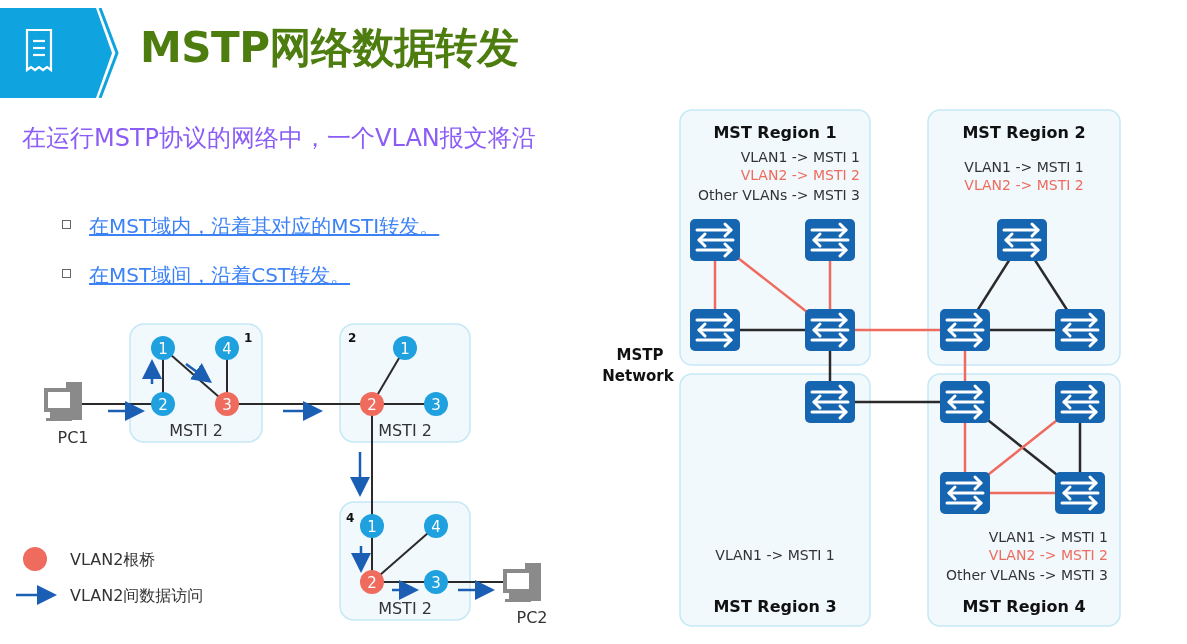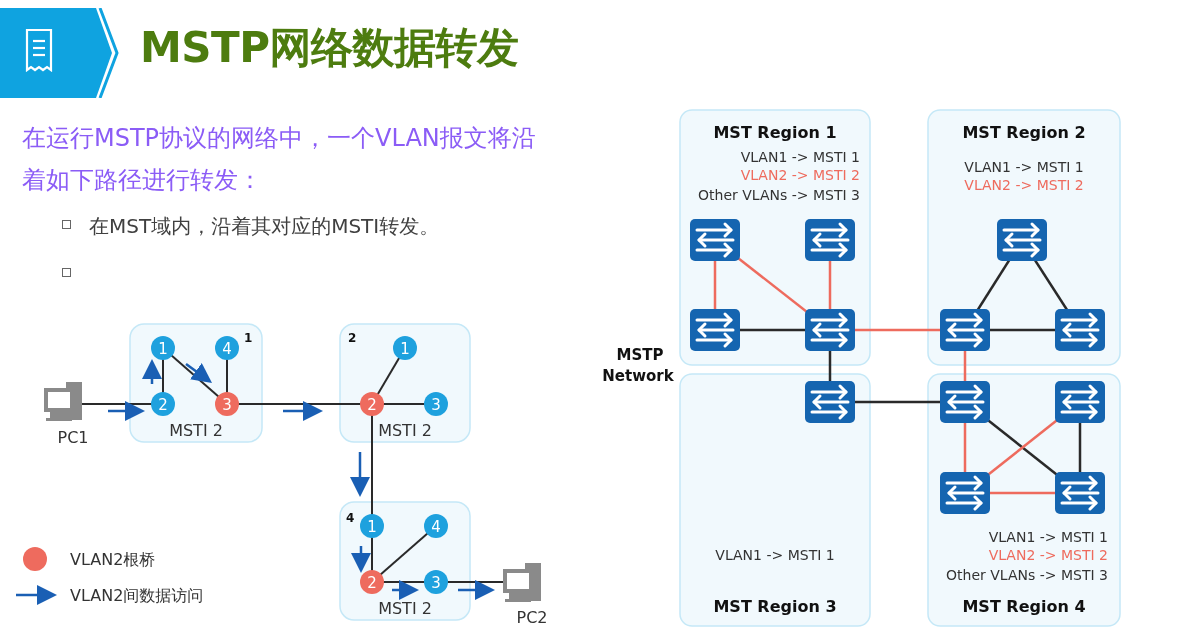--- a/index.html
+++ b/index.html
@@ -31,7 +31,6 @@
 
 <div class="intro">
   <div>在运行MSTP协议的网络中，一个VLAN报文将沿</div>
-  <div>着如下路径进行转发：</div>
 </div>
 <div class="bullet" style="top:213px;">
   <span class="sq"></span><span>在MST域内，沿着其对应的MSTI转发。</span>

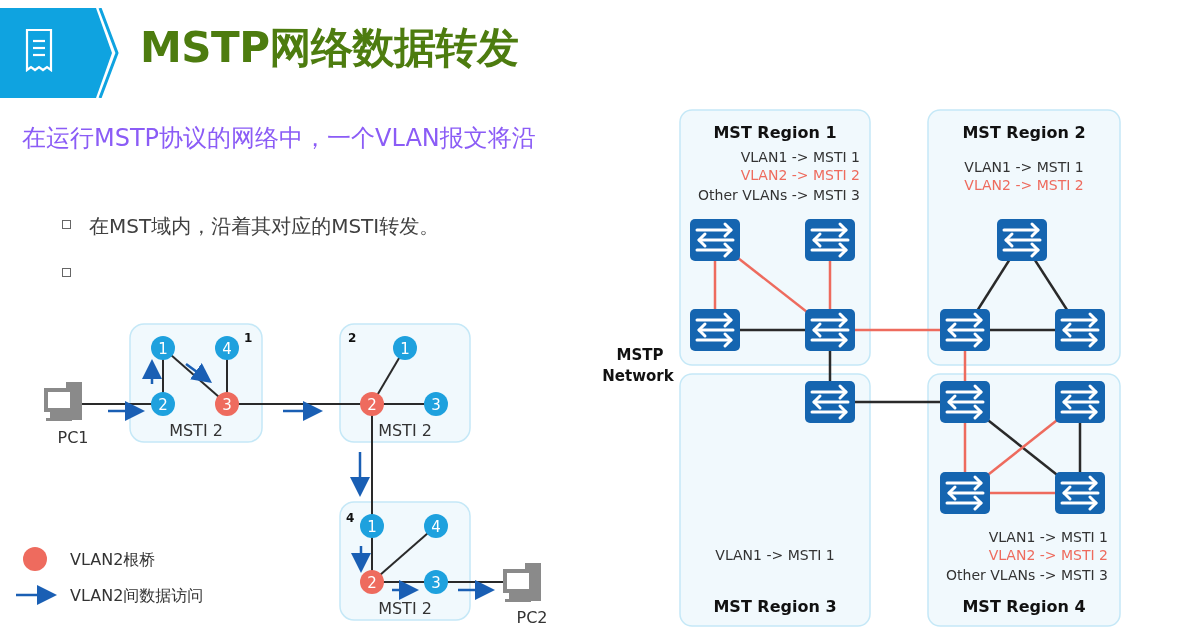--- a/index.html
+++ b/index.html
@@ -8,7 +8,7 @@
   .header-tab { position:absolute; left:0; top:8px; width:120px; height:90px; }
   .title { position:absolute; left:140px; top:20px; font-size:42px; font-weight:bold; letter-spacing:-0.5px; color:#4d7c0f; }
   .intro { position:absolute; left:22px; top:117px; font-size:24px; line-height:42px; width:580px; color:#8b5cf6; }
-  .bullet { position:absolute; left:62px; font-size:20px; color:#404040; }
+  .bullet { position:absolute; left:62px; font-size:20px; color:#3b82f6;text-decoration:underline; }
   .bullet .sq { display:inline-block; width:7px; height:7px; border:1px solid #666; margin-right:18px; vertical-align:middle; position:relative; top:-3px;}
   svg text { font-family:"DejaVu Sans","Liberation Sans",sans-serif; }
   #left-diagram { position:absolute; left:0; top:300px; }

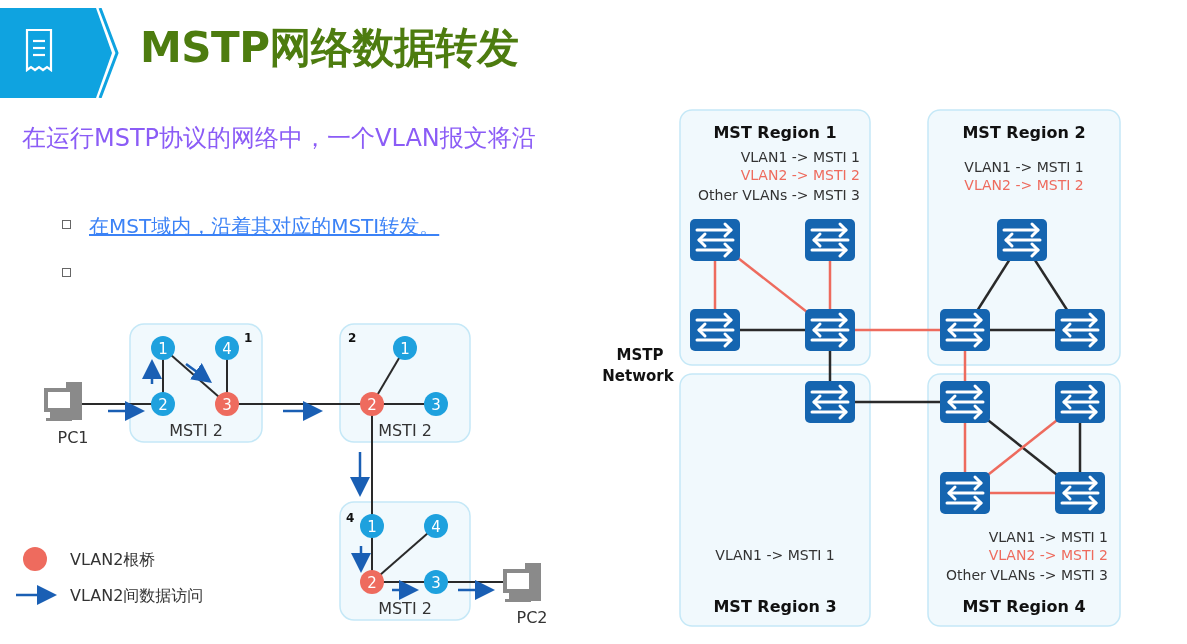--- a/index.html
+++ b/index.html
@@ -36,7 +36,7 @@
   <span class="sq"></span><span>在MST域内，沿着其对应的MSTI转发。</span>
 </div>
 <div class="bullet" style="top:262px;">
-  <span class="sq"></span>
+  <span class="sq"></span><span>在MST域间，沿着CST转发。</span>
 </div>
 
 <svg id="left-diagram" width="600" height="344">

